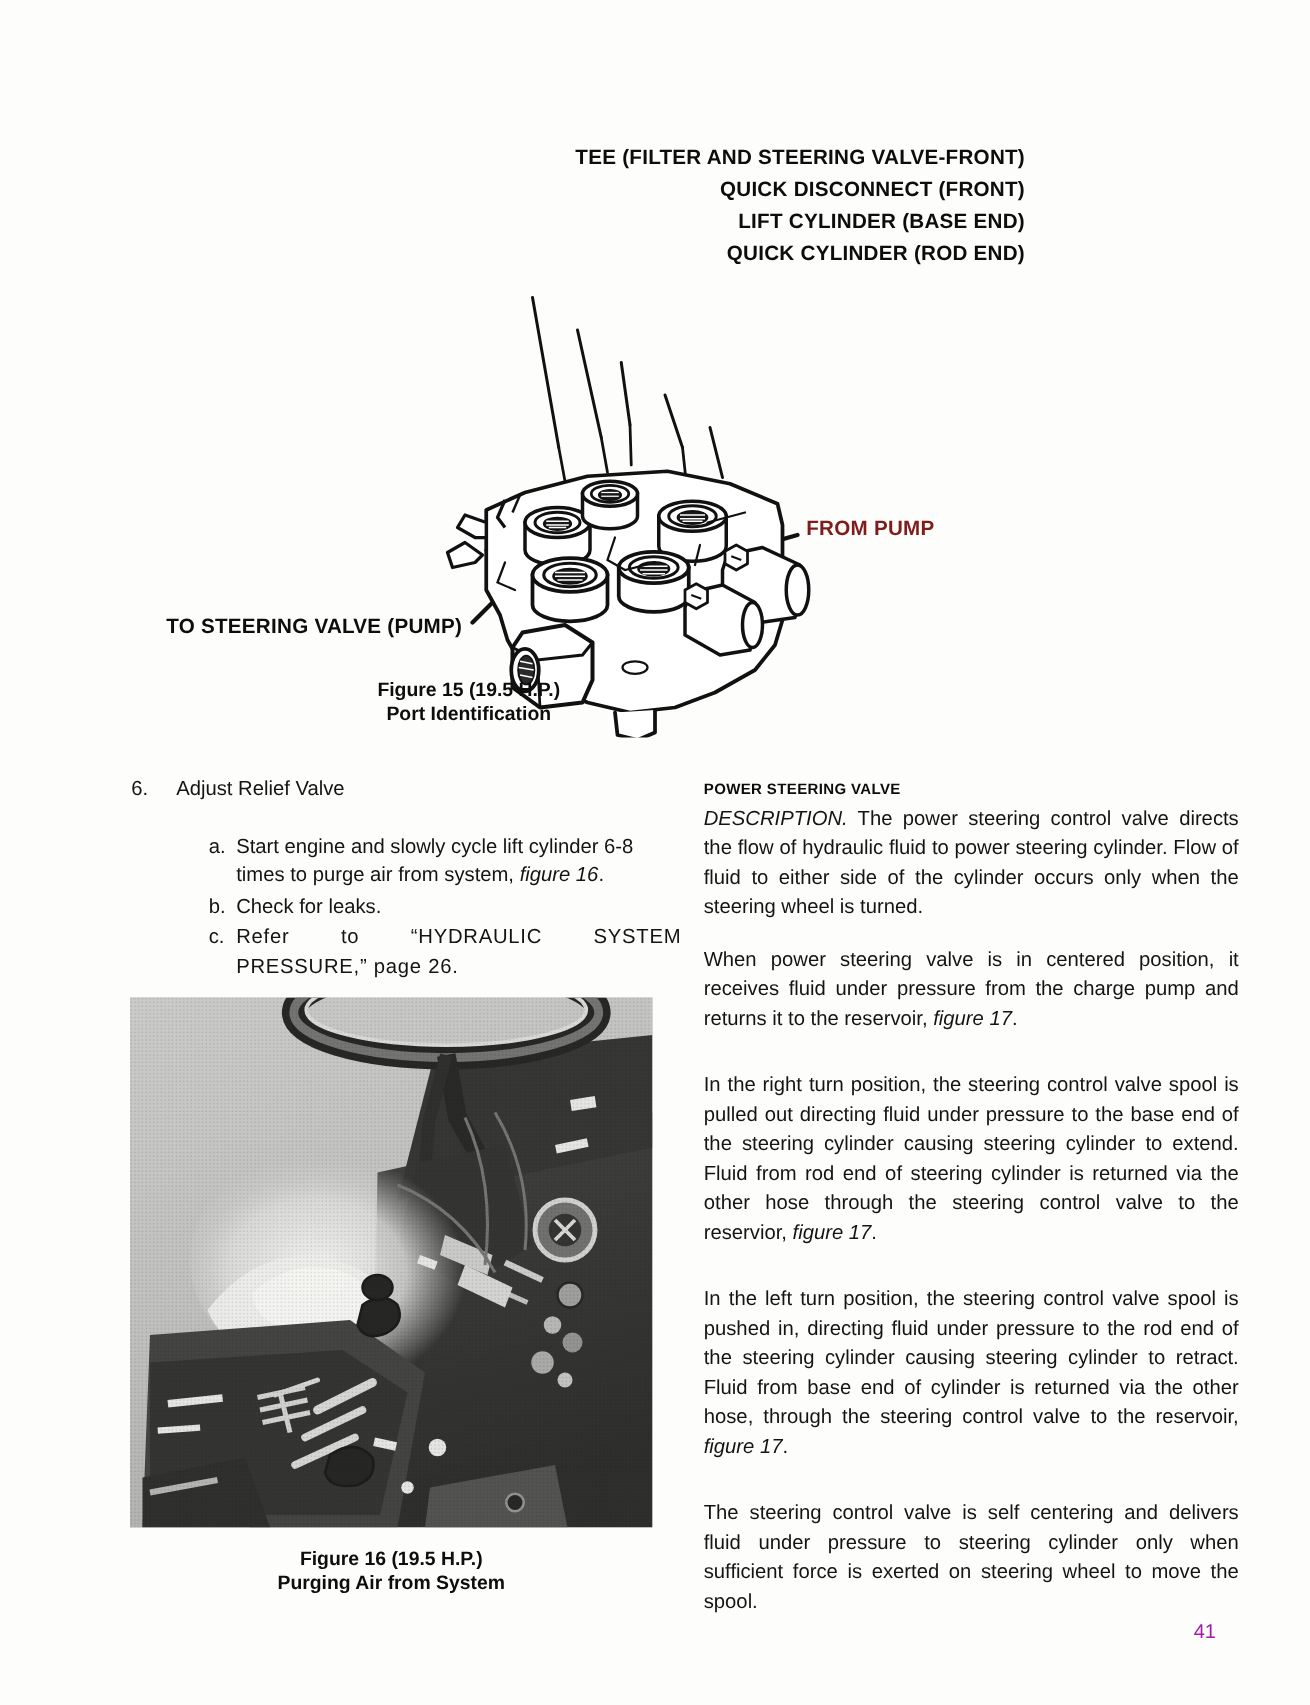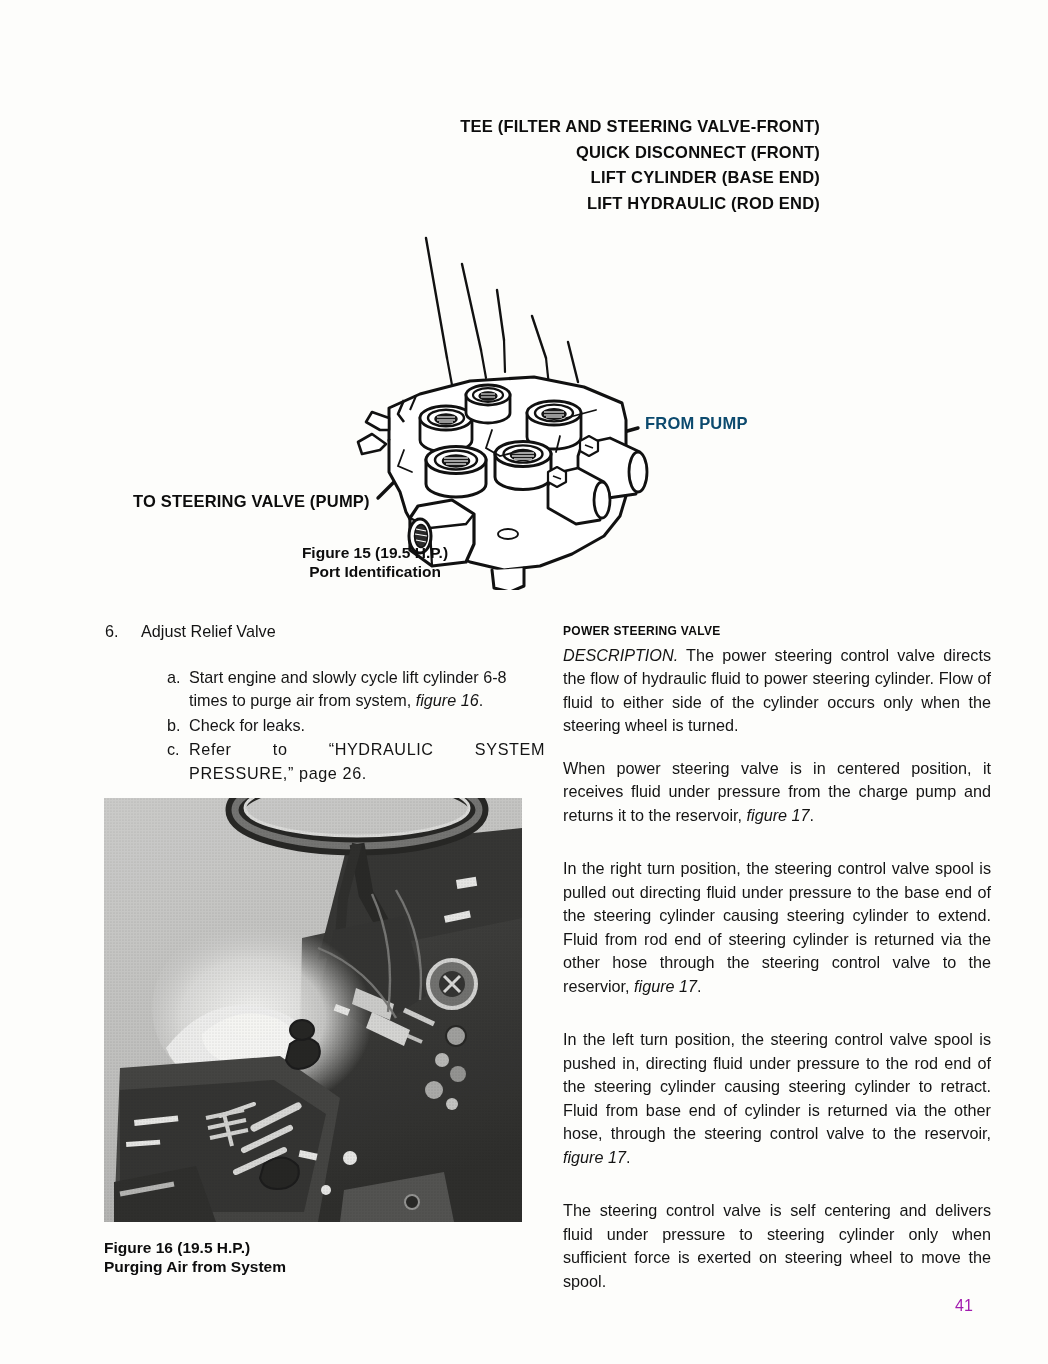--- a/index.html
+++ b/index.html
@@ -334,7 +334,7 @@
       <div class="callout-label">TEE (FILTER AND STEERING VALVE-FRONT)</div>
       <div class="callout-label">QUICK DISCONNECT (FRONT)</div>
       <div class="callout-label">LIFT CYLINDER (BASE END)</div>
-      <div class="callout-label">LIFT HYDRAULIC (ROD END)</div>
+      <div class="callout-label">QUICK CYLINDER (ROD END)</div>
     </div>
 
     <div id="from-pump-label">FROM PUMP</div>

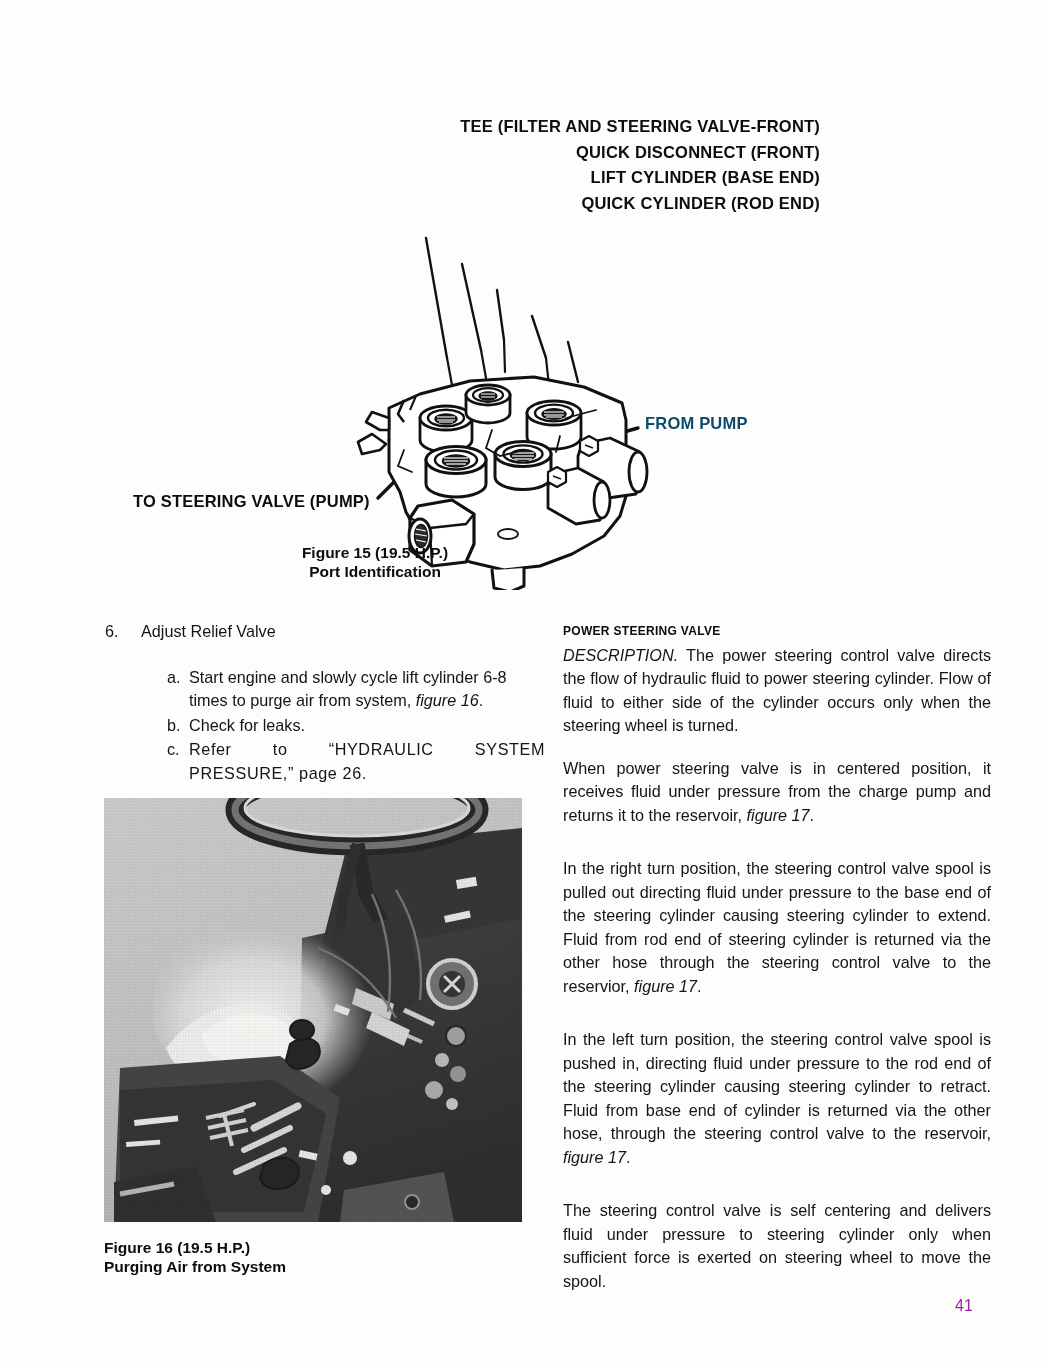--- a/index.html
+++ b/index.html
@@ -55,7 +55,7 @@
     font-weight: bold;
     letter-spacing: 0.2px;
     white-space: nowrap;
-    color: #0c4a6e;
+    color: #7f1d1d;
   }
 
   #to-steering-label {

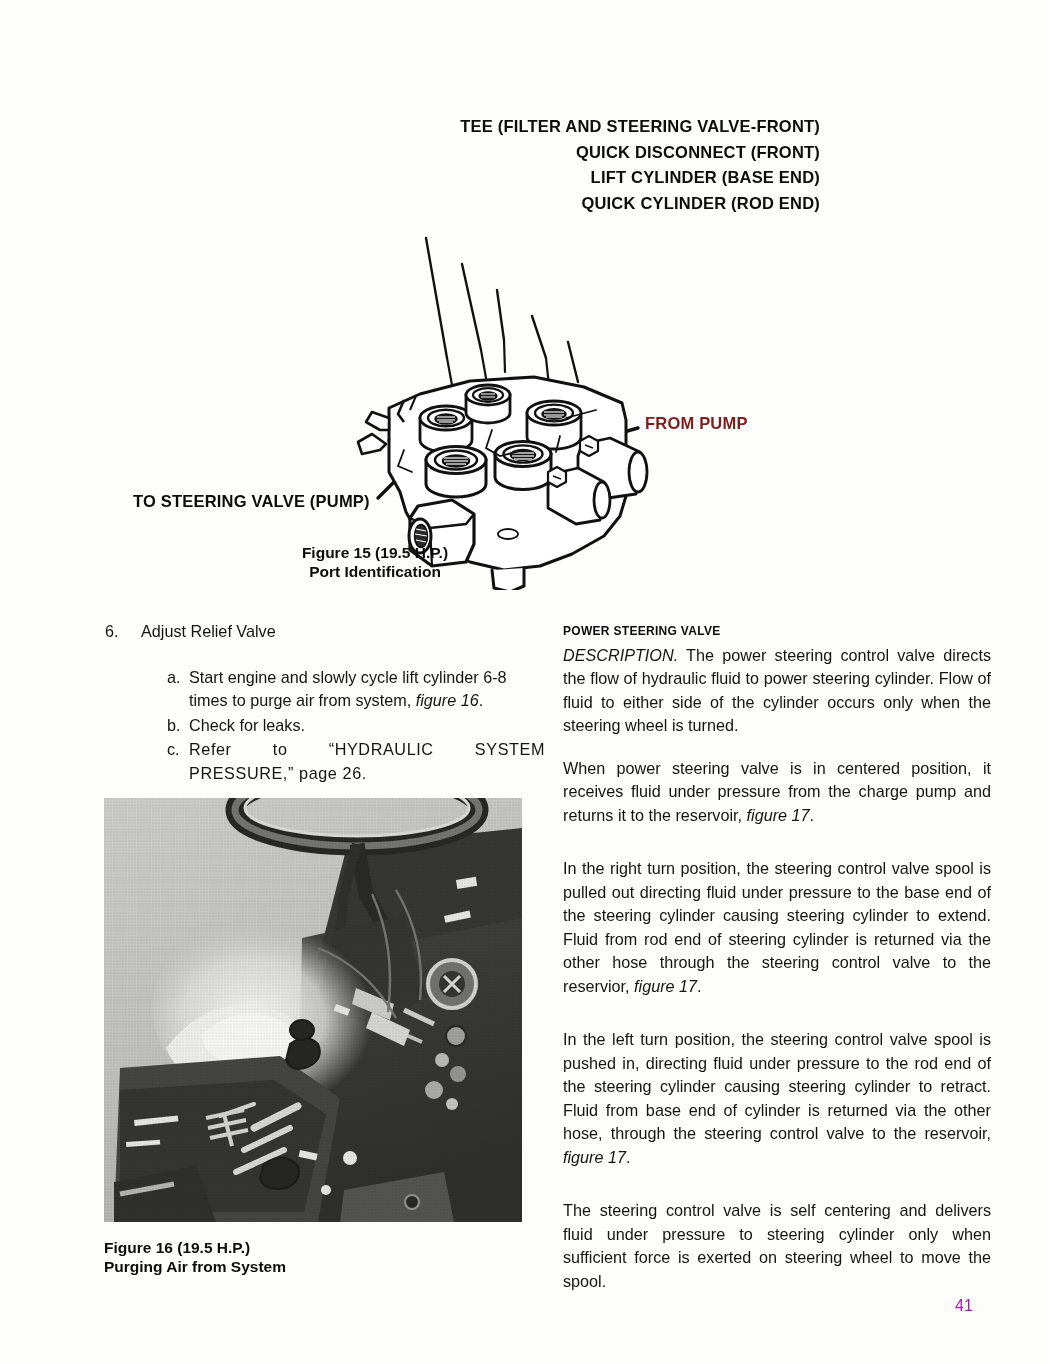--- a/index.html
+++ b/index.html
@@ -158,6 +158,7 @@
     left: 104px;
     top: 1238px;
     width: 418px;
+    text-align: center;
     font-size: 15.5px;
     font-weight: bold;
     line-height: 19px;

